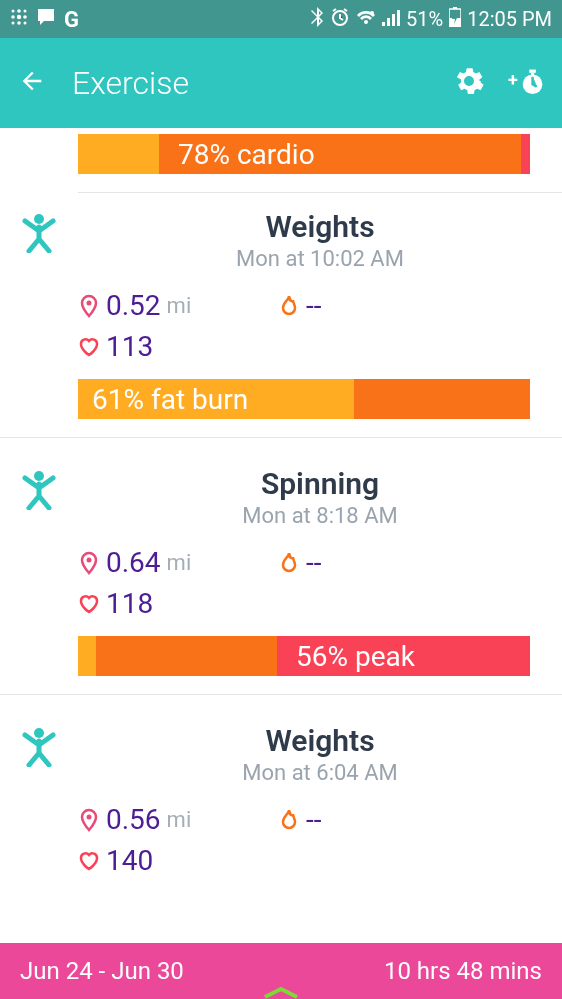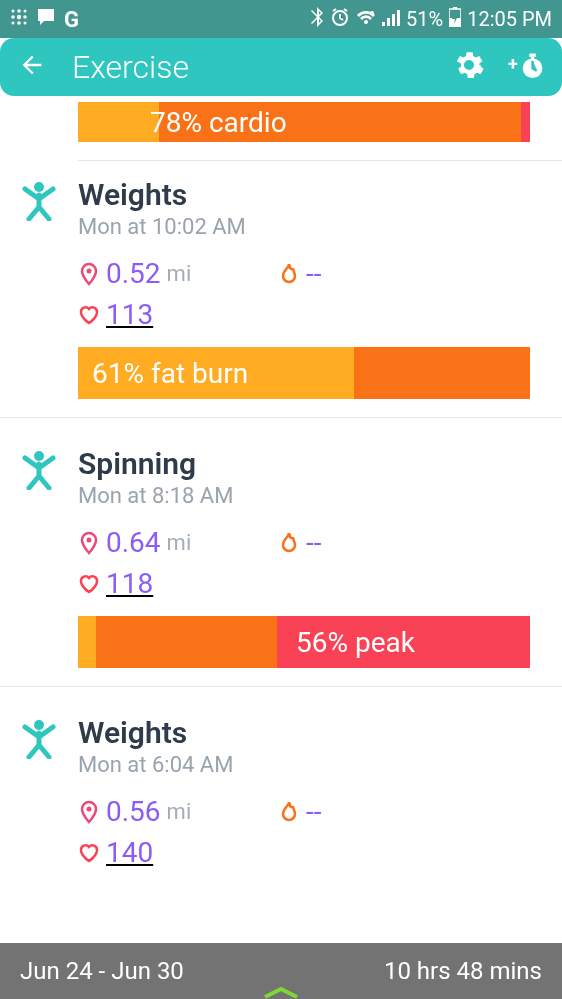--- a/index.html
+++ b/index.html
@@ -23,13 +23,12 @@
     .status-left { display: flex; gap: 8px; align-items: center; }
     .status-right { display: flex; gap: 6px; align-items: center; margin-left: auto; font-size: 18px; }
     .app-bar {
-      height: 58px;
+      height: 90px;
       background: #2fc6c0;
       display: flex;
       align-items: center;
       padding: 0 18px;
       color: #fff;
-      border-radius: 14px;
     }
     .app-bar-title {
       font-size: 32px;

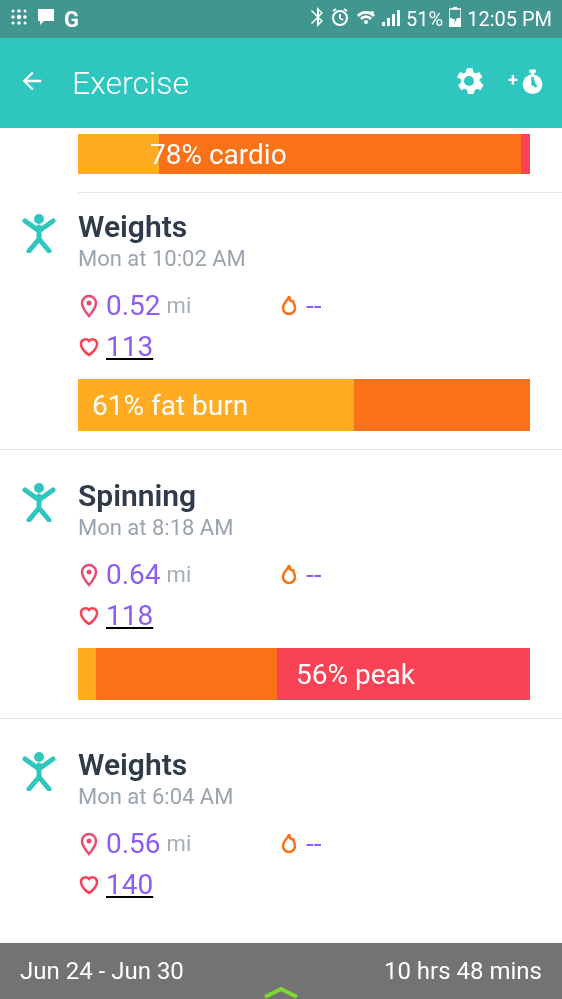--- a/index.html
+++ b/index.html
@@ -60,7 +60,7 @@
       font-size: 28px;
       font-weight: 400;
       z-index: 1;
-      padding-left: 72px;
+      padding-left: 100px;
     }
 
     .divider {

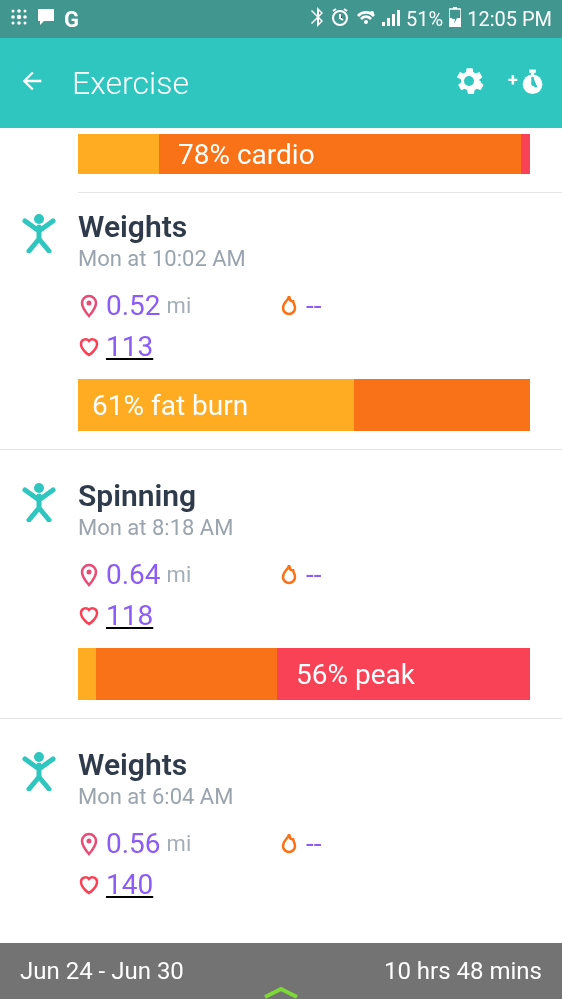--- a/index.html
+++ b/index.html
@@ -71,6 +71,7 @@
 
     .exercise-item {
       padding: 16px 0 12px 0;
+      text-align: center;
     }
     .item-header {
       display: flex;

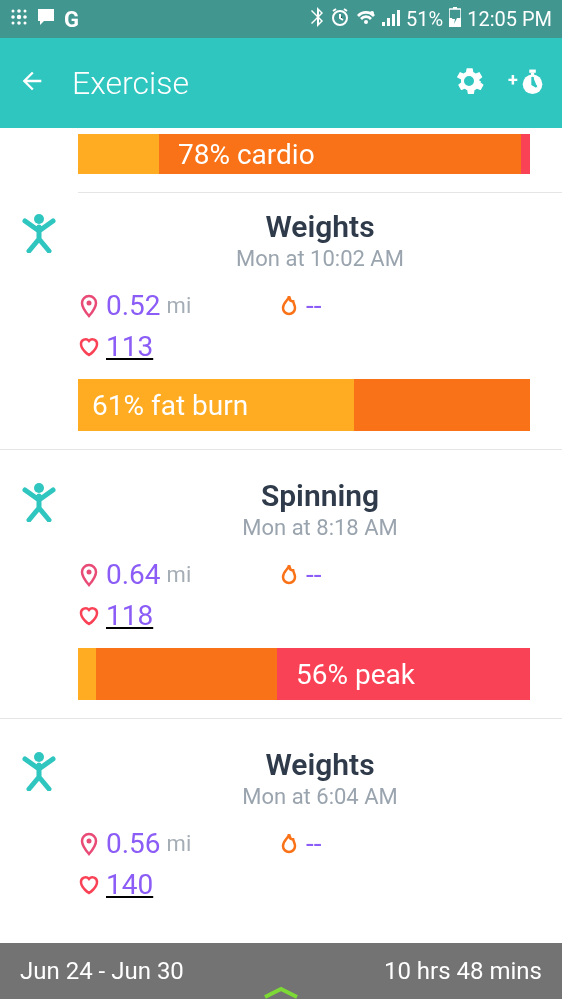--- a/index.html
+++ b/index.html
@@ -111,7 +111,7 @@
     }
     .metric-value {
       font-size: 28px;
-      color: #8b5cf6;
+      color: #4c1d95;
     }
     .metric-unit {
       font-size: 22px;

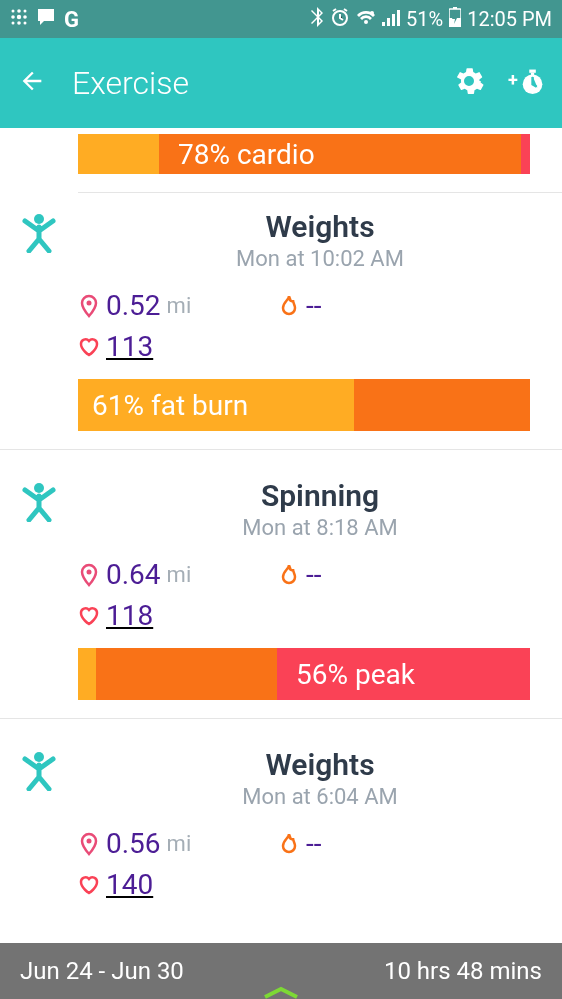--- a/index.html
+++ b/index.html
@@ -118,7 +118,7 @@
       color: #a5aeb6;
     }
     .metric-icon { width: 22px; display:flex; justify-content:center; }
-    .metrics-row2 .metric { min-width: auto; text-decoration: underline; }
+    .metrics-row2 .metric { min-width: auto; }
 
     .zone-bar-wrap {
       padding-left: 78px;

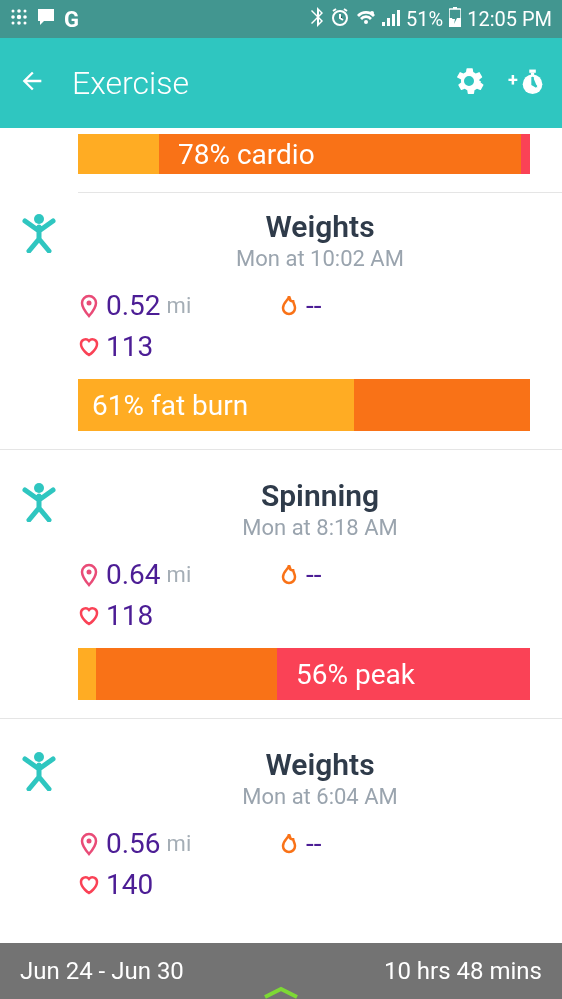--- a/index.html
+++ b/index.html
@@ -126,7 +126,7 @@
       margin-top: 16px;
     }
     .zone-bar {
-      height: 52px;
+      height: 40px;
       position: relative;
       display: flex;
       align-items: center;

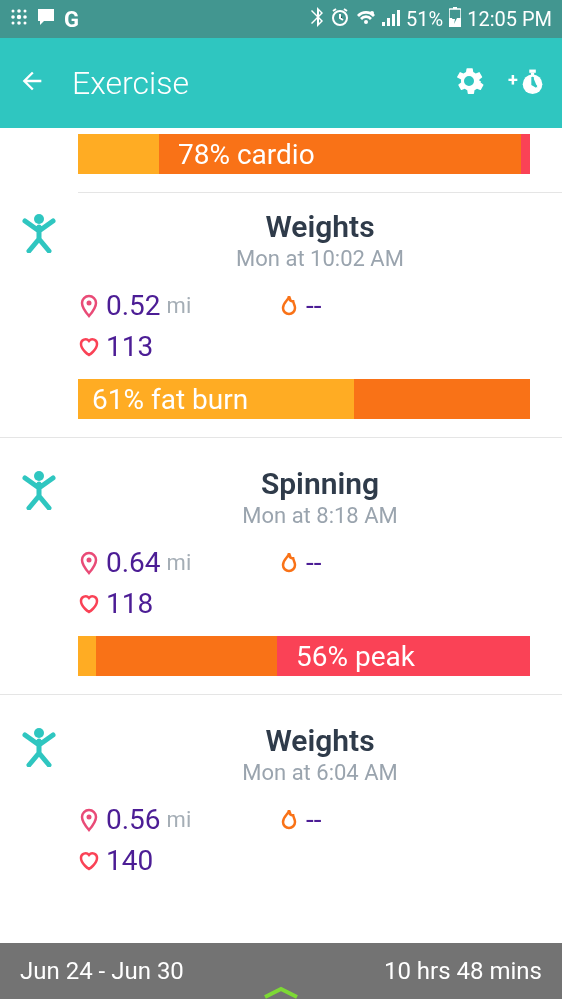--- a/index.html
+++ b/index.html
@@ -147,7 +147,7 @@
       bottom: 0;
       left: 0; right: 0;
       height: 56px;
-      background: #737373;
+      background: #ec4899;
       display: flex;
       align-items: center;
       padding: 0 20px;

